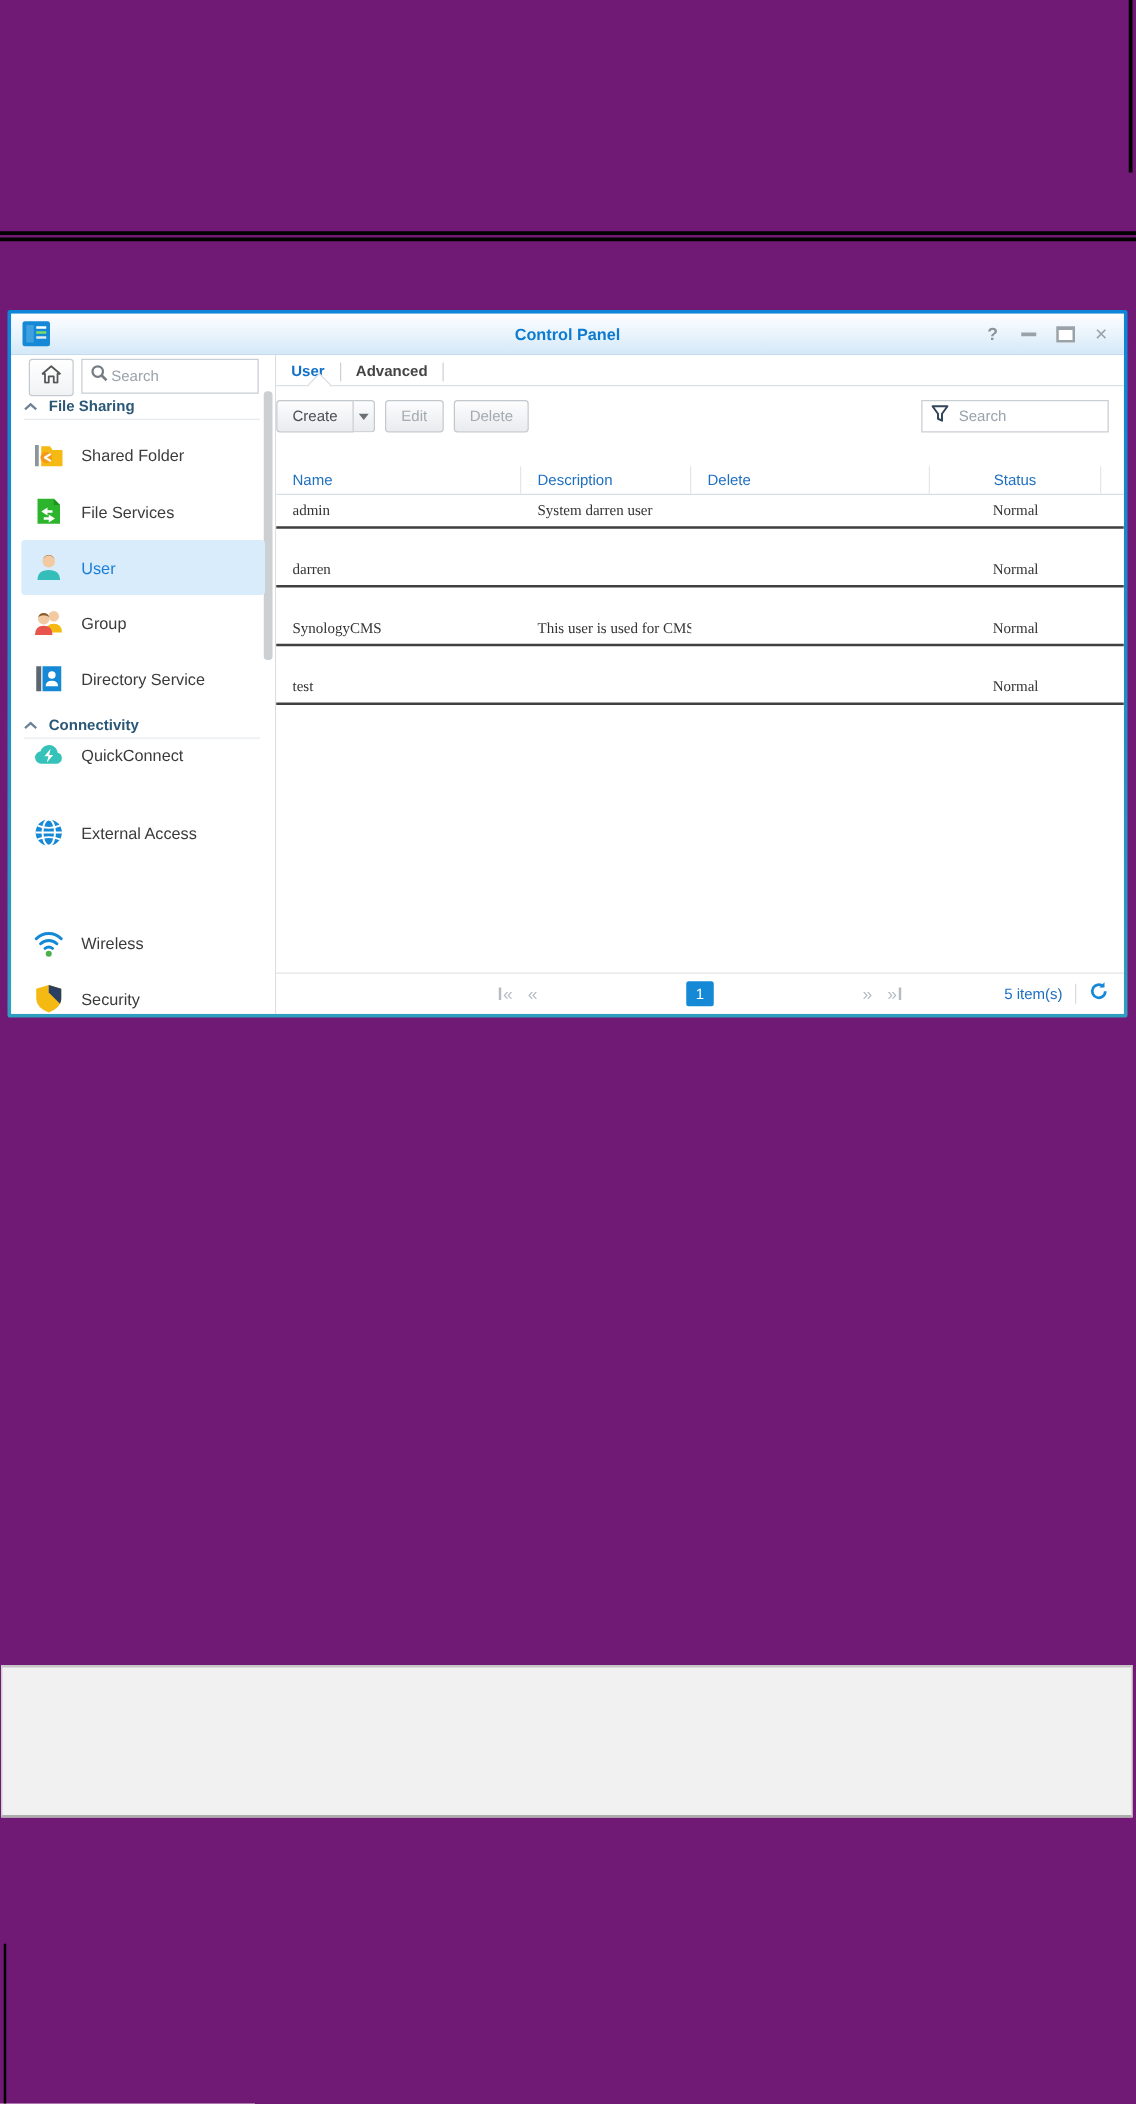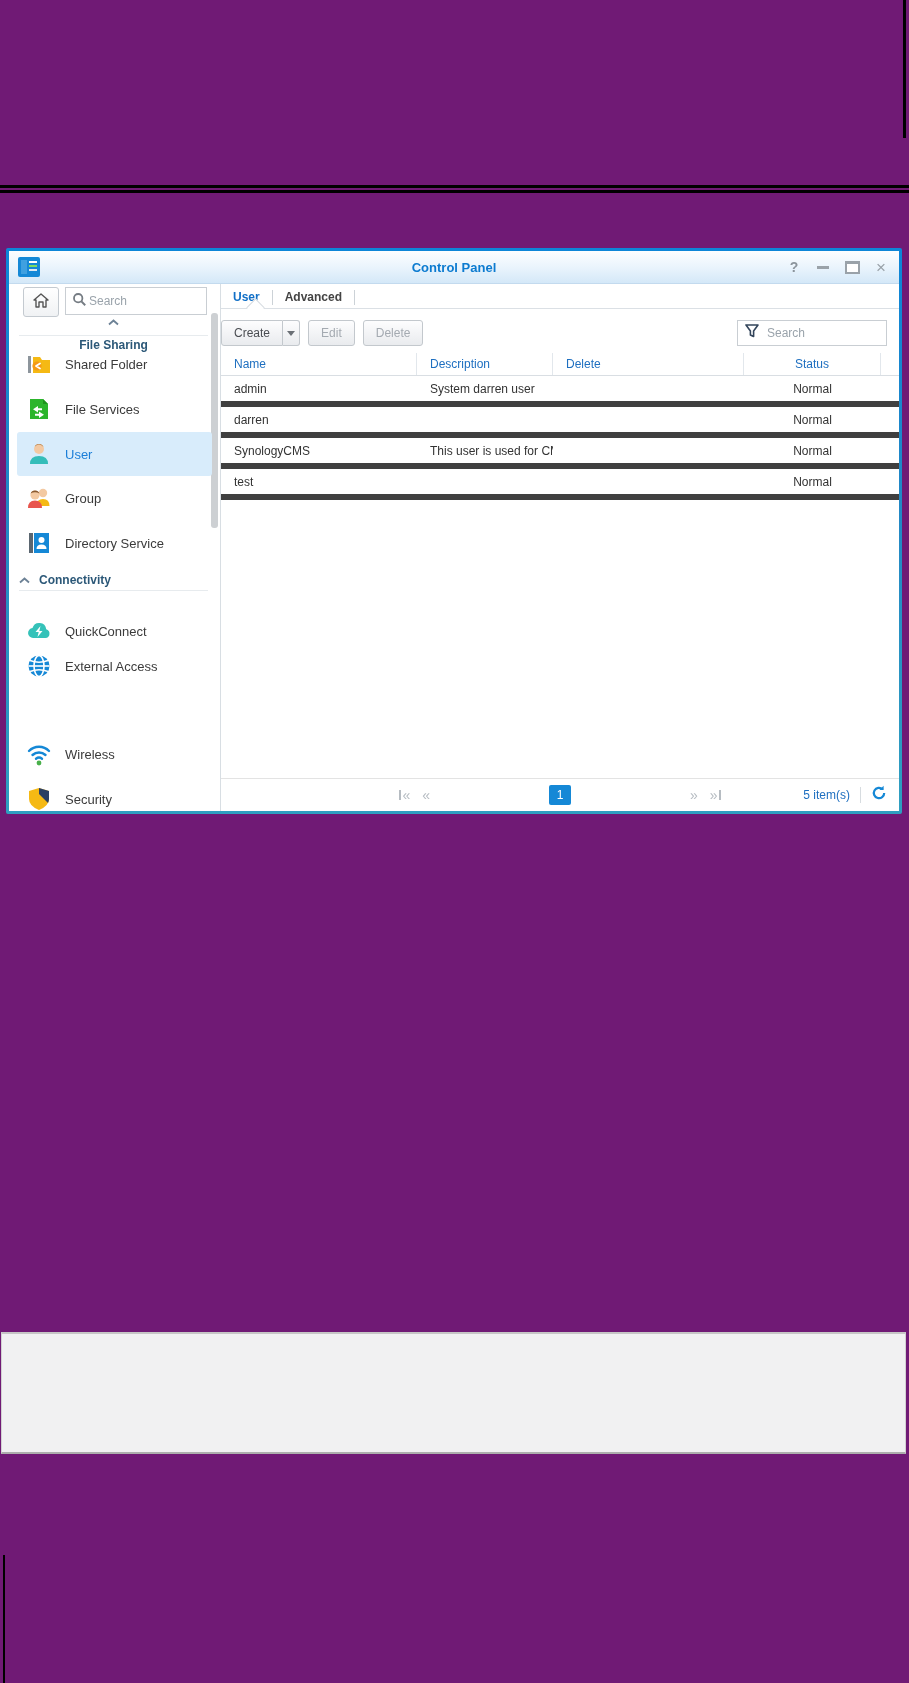--- a/index.html
+++ b/index.html
@@ -50,7 +50,7 @@
 
   .sec-header{position:absolute;left:10px;right:12px;height:20px;display:flex;align-items:center;gap:9px;
     font-size:12px;font-weight:bold;color:#2c5878;border-bottom:1px solid #e7ebee;cursor:pointer;}
-  .sec-fs{top:31px;flex-direction:column;} .sec-conn{top:286px;}
+  .sec-fs{top:31px;} .sec-conn{top:286px;}
   .side-item{position:absolute;left:8px;right:8px;height:44px;display:flex;align-items:center;gap:12px;
     font-size:13px;color:#3b3b3b;border-radius:3px;padding-left:8px;cursor:pointer;box-sizing:border-box;}
   .side-item.selected{background:#d8ecfb;color:#1a7ed8;}

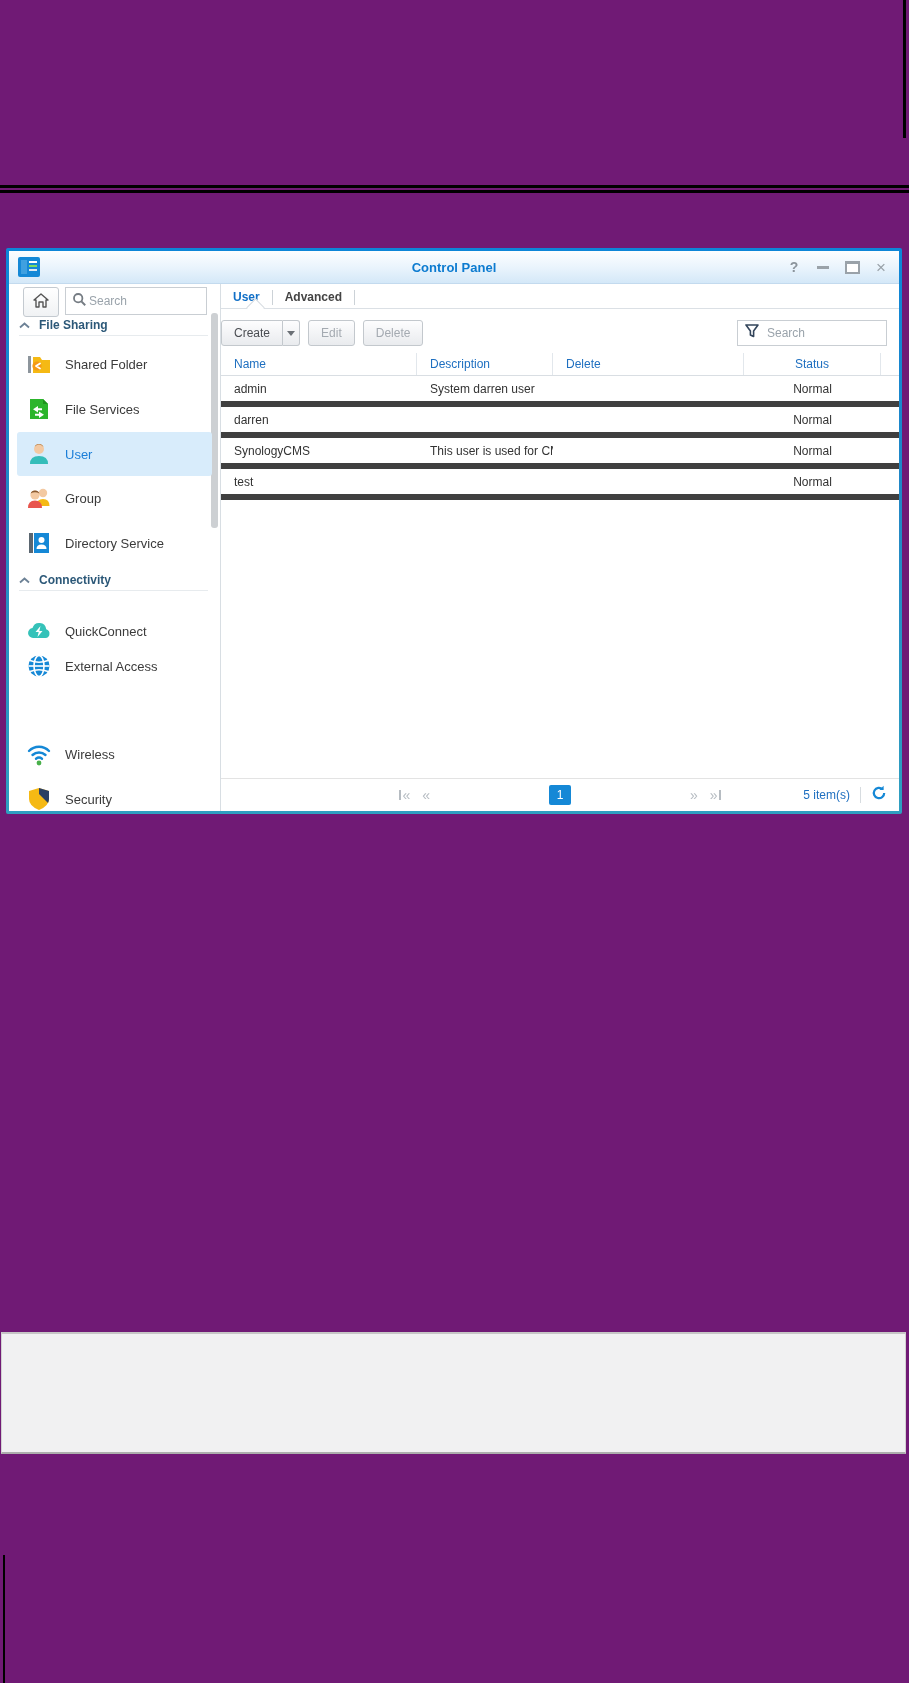--- a/index.html
+++ b/index.html
@@ -81,7 +81,7 @@
   .filter-box input{border:0;outline:0;width:100%;font-size:12px;color:#444;font-family:"Liberation Sans",sans-serif;}
   .filter-box input::placeholder{color:#9aa3ab;}
 
-  .grid{display:grid;grid-template-columns:196px 136px 191px 137px 1fr;}
+  .grid{display:grid;grid-template-columns:196px 136px 191px 137px 1fr;margin-top:20px;}
   .thead{position:absolute;top:69px;left:0;right:0;height:22px;border-bottom:1px solid #d9dee3;}
   .th{font-size:12px;color:#1e6fc0;display:flex;align-items:center;padding-left:13px;border-right:1px solid #e2e7ec;cursor:pointer;}
   .th:last-child{border-right:none;}

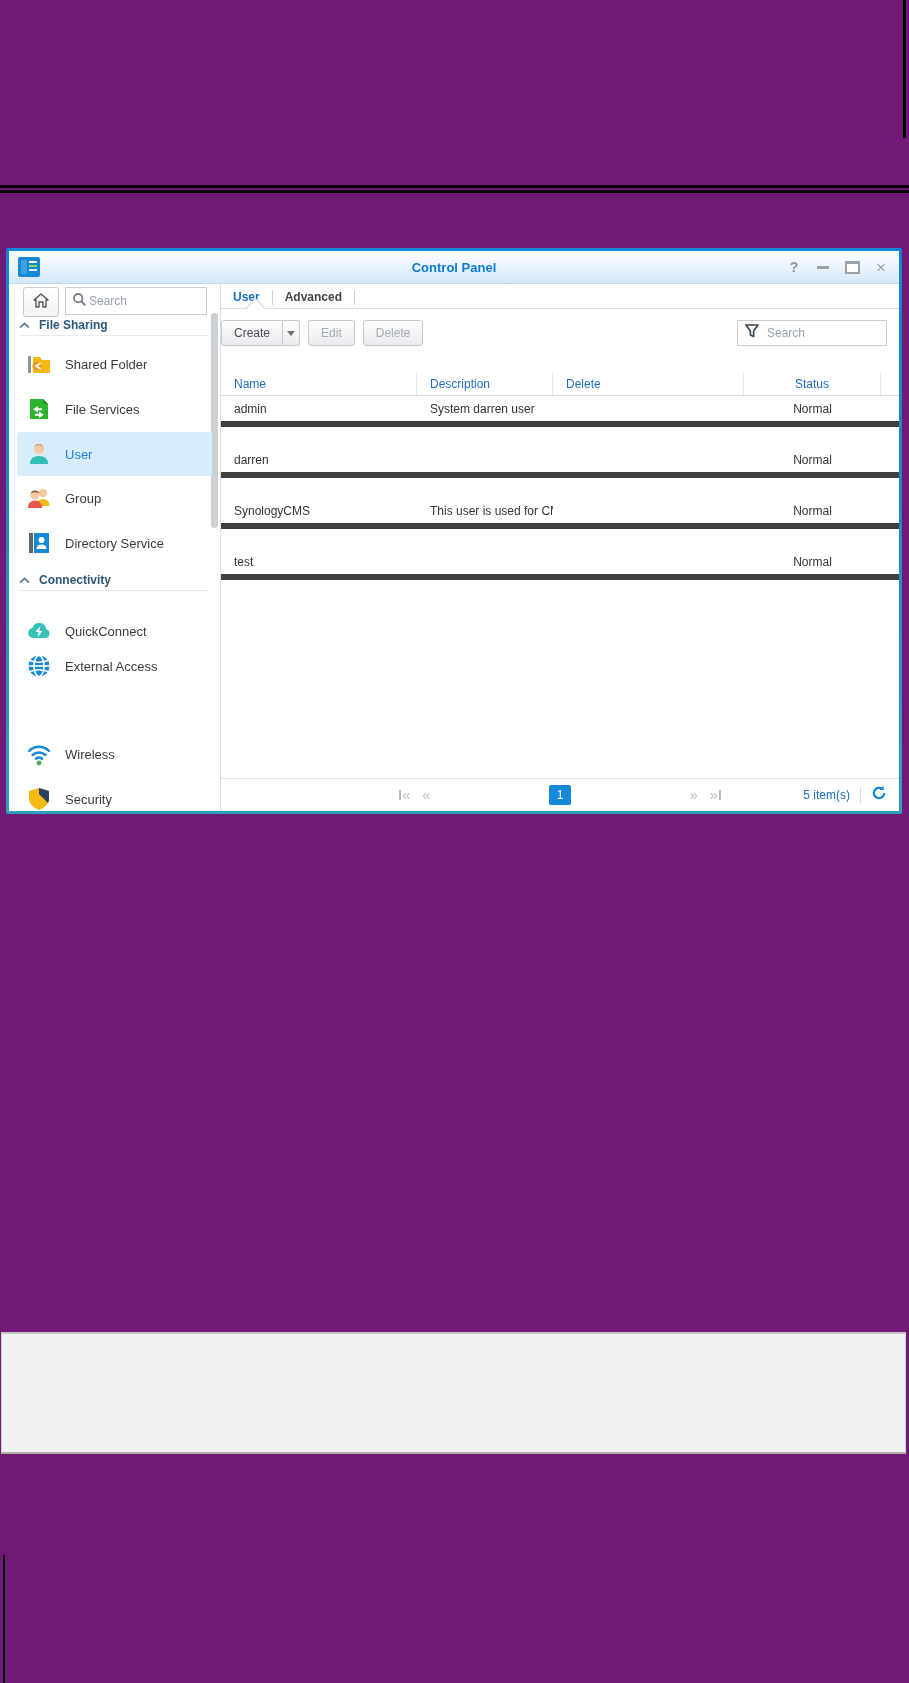--- a/index.html
+++ b/index.html
@@ -87,7 +87,7 @@
   .th:last-child{border-right:none;}
   .th.c-status{justify-content:center;padding-left:0;}
   .tbody{position:absolute;top:92px;left:0;right:0;}
-  .tr{height:25px;border-bottom:6px solid #404040;cursor:pointer;}
+  .tr{height:25px;border-bottom:2px solid #404040;cursor:pointer;font-family:Liberation Serif, serif;}
   .td{font-size:12px;color:#333;display:flex;align-items:center;padding-left:13px;overflow:hidden;white-space:nowrap;}
   .td.c-status{justify-content:center;padding-left:0;}
   .tr.row-disabled .c-status{color:#e8322a;}

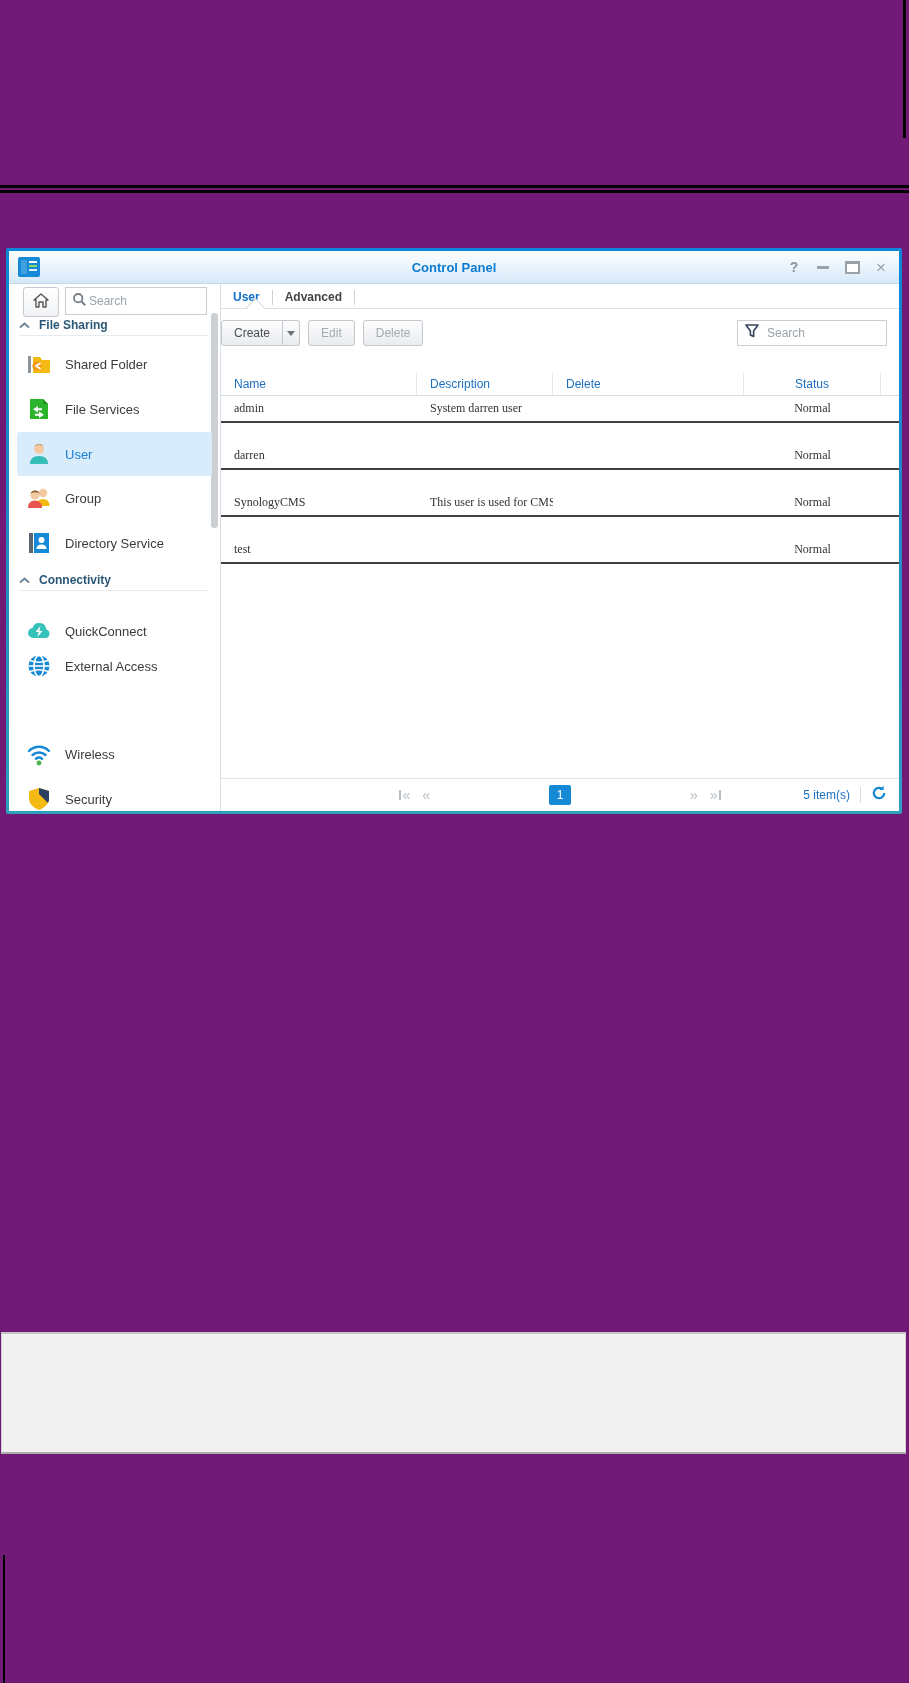--- a/index.html
+++ b/index.html
@@ -55,7 +55,7 @@
     font-size:13px;color:#3b3b3b;border-radius:3px;padding-left:8px;cursor:pointer;box-sizing:border-box;}
   .side-item.selected{background:#d8ecfb;color:#1a7ed8;}
   .it-0{top:58px;} .it-1{top:103px;} .it-2{top:148px;} .it-3{top:192px;} .it-4{top:237px;}
-  .it-5{top:325px;} .it-6{top:360px;} .it-7{top:403px;} .it-8{top:448px;} .it-9{top:493px;}
+  .it-5{top:298px;} .it-6{top:360px;} .it-7{top:403px;} .it-8{top:448px;} .it-9{top:493px;}
   .sicon{width:28px;height:28px;flex:0 0 28px;}
 
   

